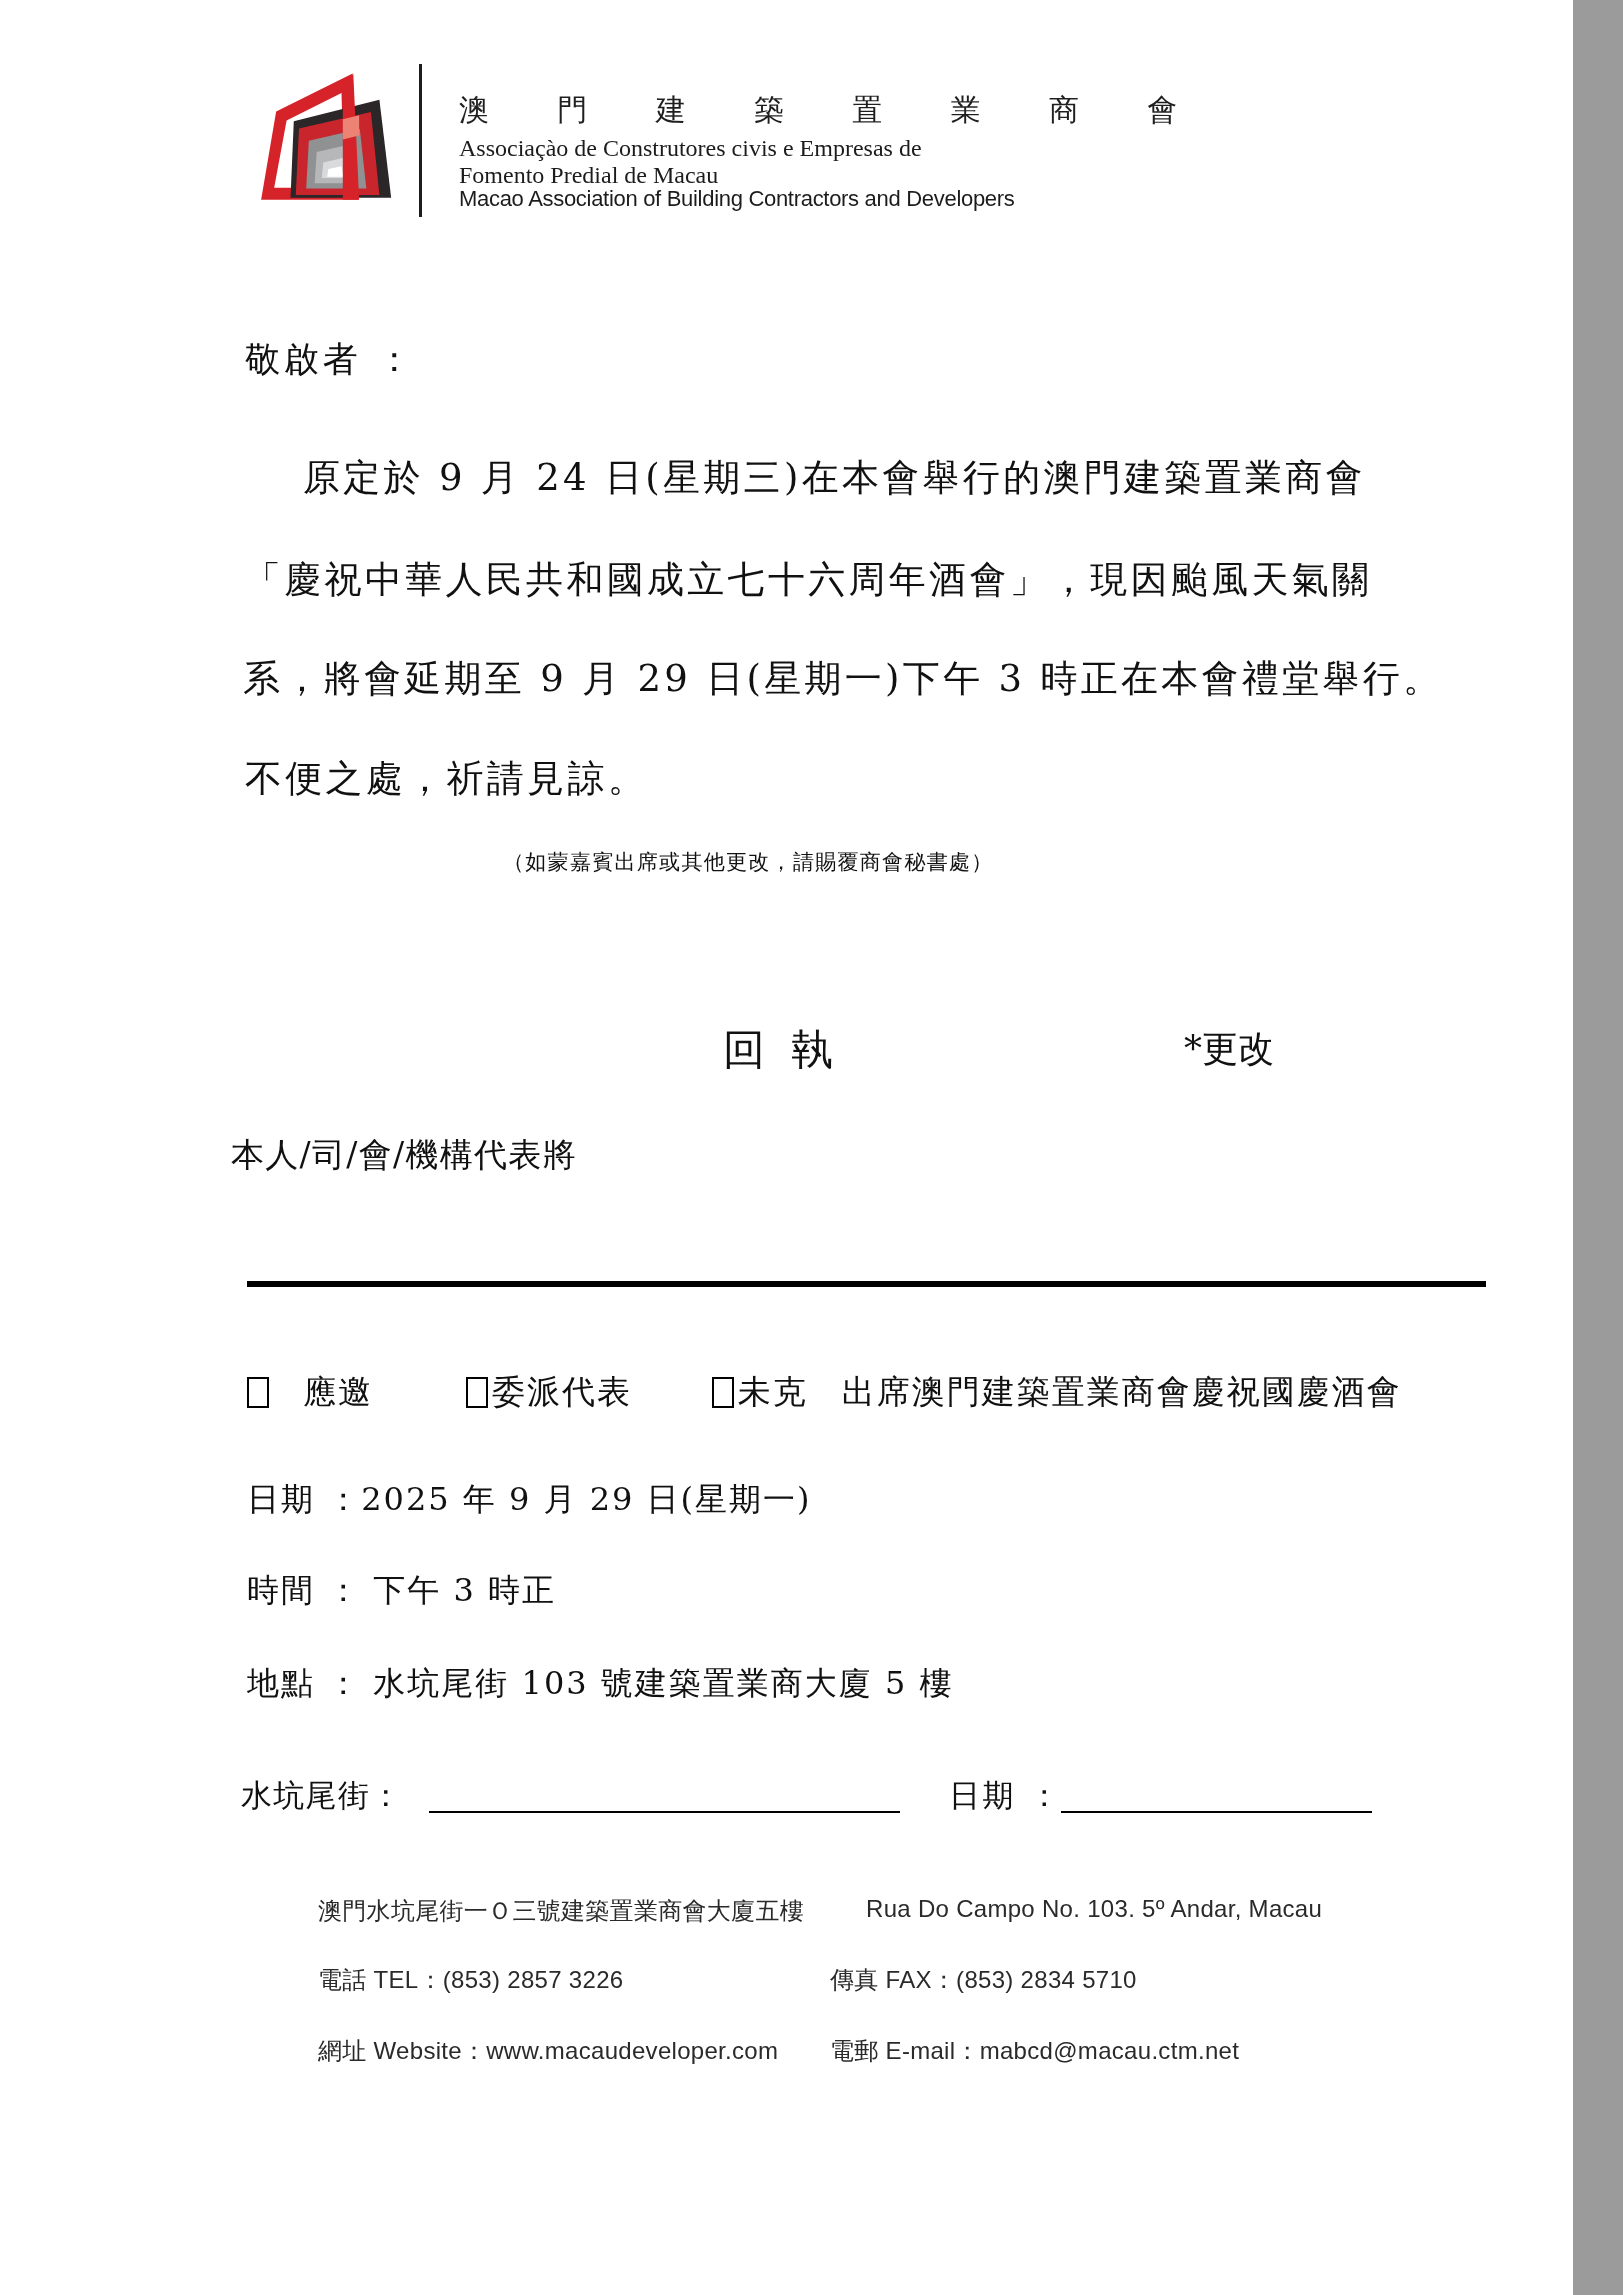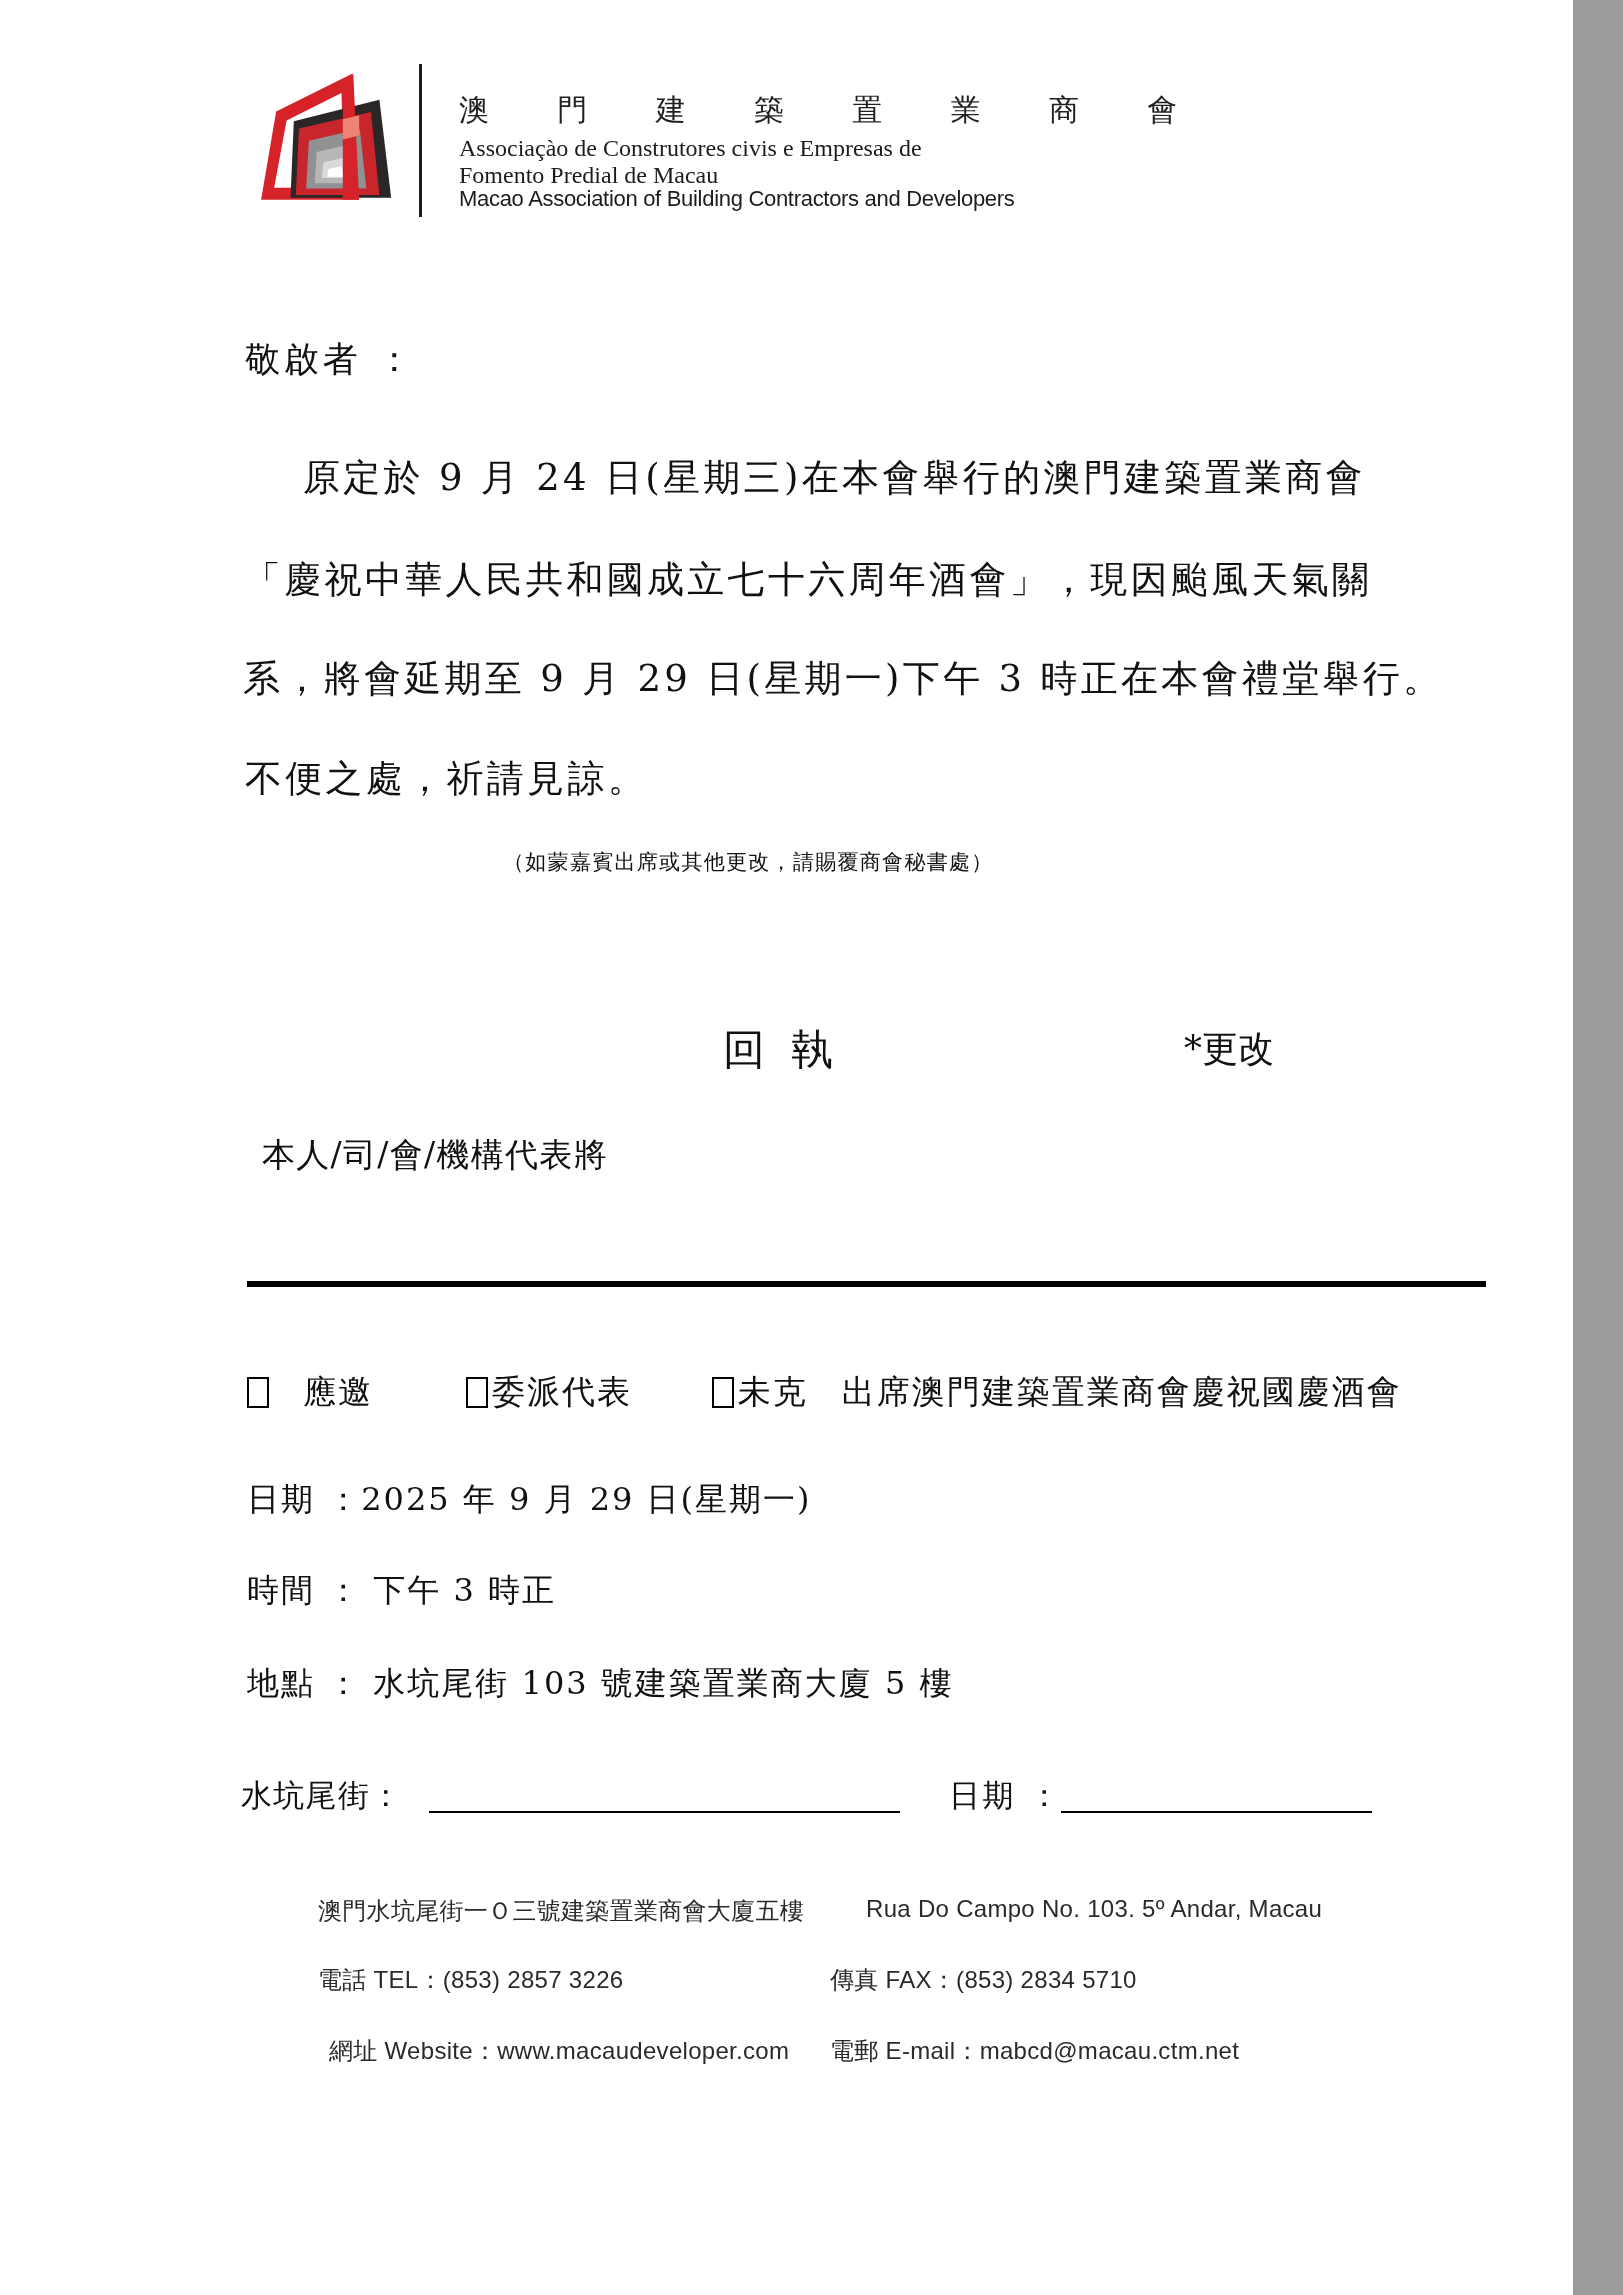--- a/index.html
+++ b/index.html
@@ -44,7 +44,7 @@
 
   .reply-title{left:723px;top:1022px;font-size:42px;letter-spacing:6.5px;}
   .change-label{left:1184px;top:1025px;font-size:36px;}
-  .reply-intro{left:262px;top:1133px;font-size:33px;letter-spacing:1.3px;text-align:center;}
+  .reply-intro{left:231px;top:1133px;font-size:33px;letter-spacing:1.3px;text-align:center;}
 
   .rule{position:absolute;left:247px;top:1281px;width:1239px;height:5.9px;background:#000;}
 

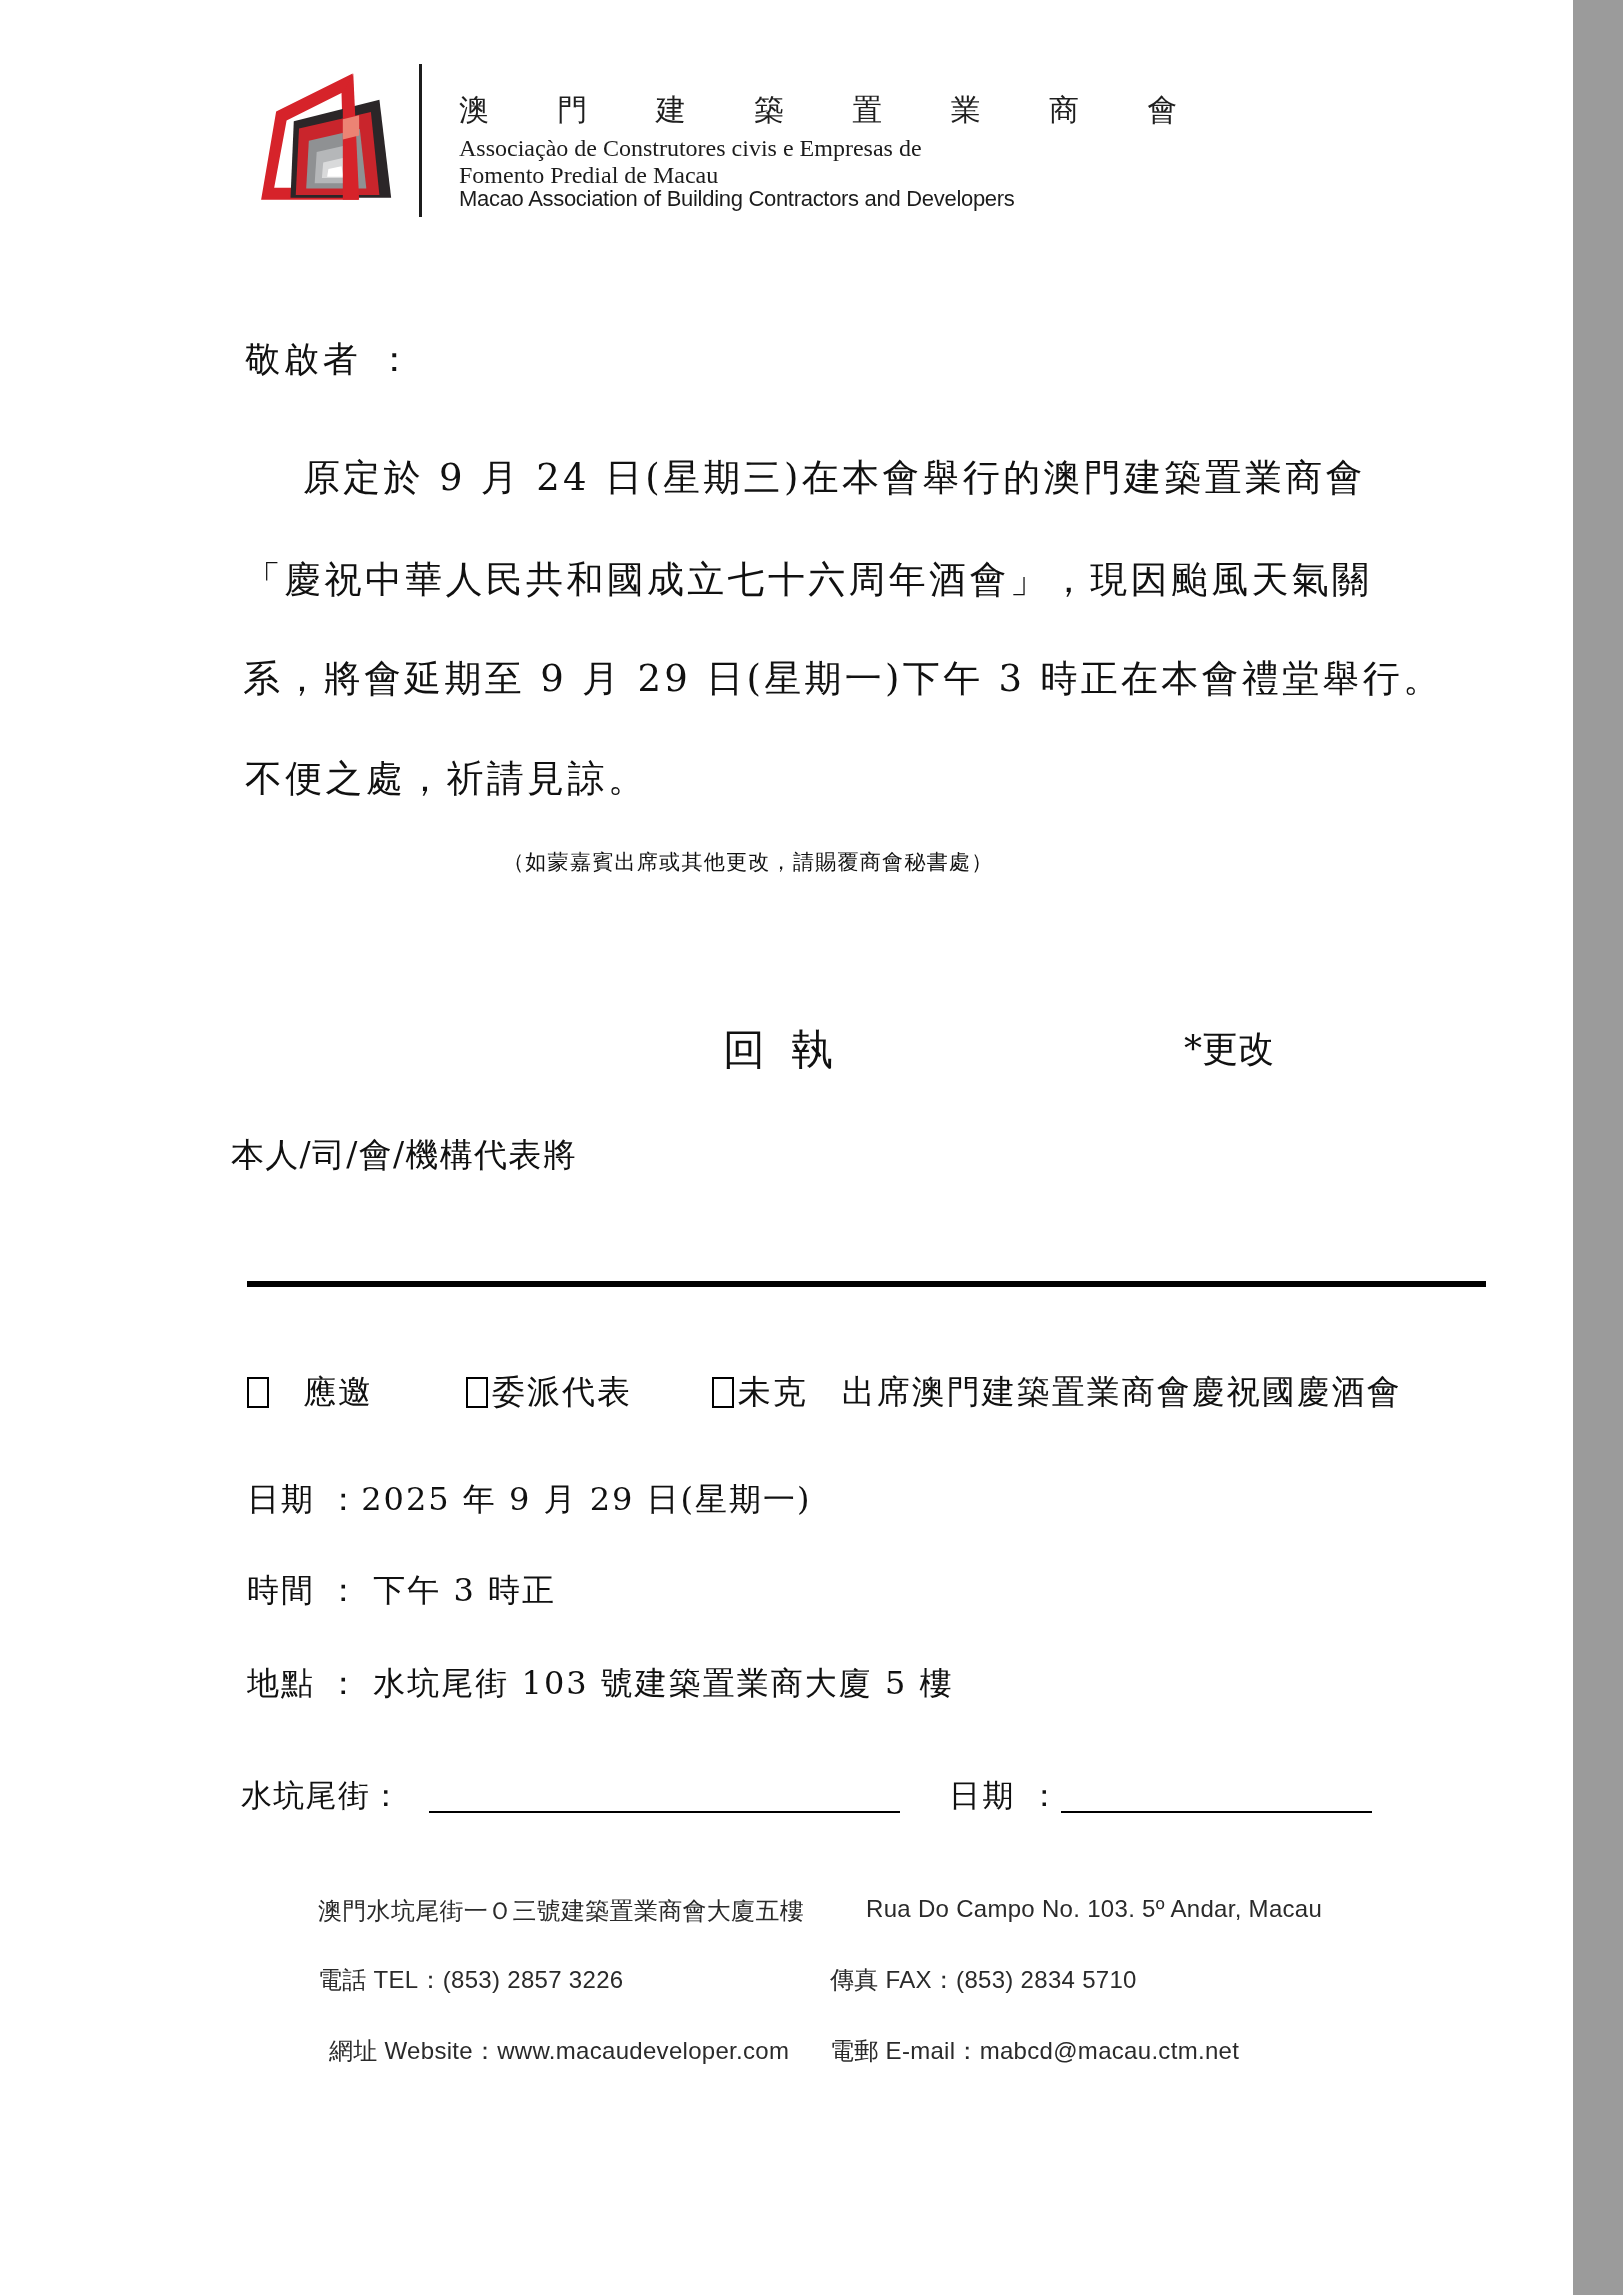--- a/index.html
+++ b/index.html
@@ -84,7 +84,7 @@
   .f-addr-en{left:866px;top:1895px;}
   .f-tel{left:318px;top:1964px;}
   .f-fax{left:830px;top:1964px;}
-  .f-web{left:318px;top:2035px;margin-left:11px;}
+  .f-web{left:318px;top:2035px;}
   .f-mail{left:830px;top:2035px;}
 </style>
 </head>

